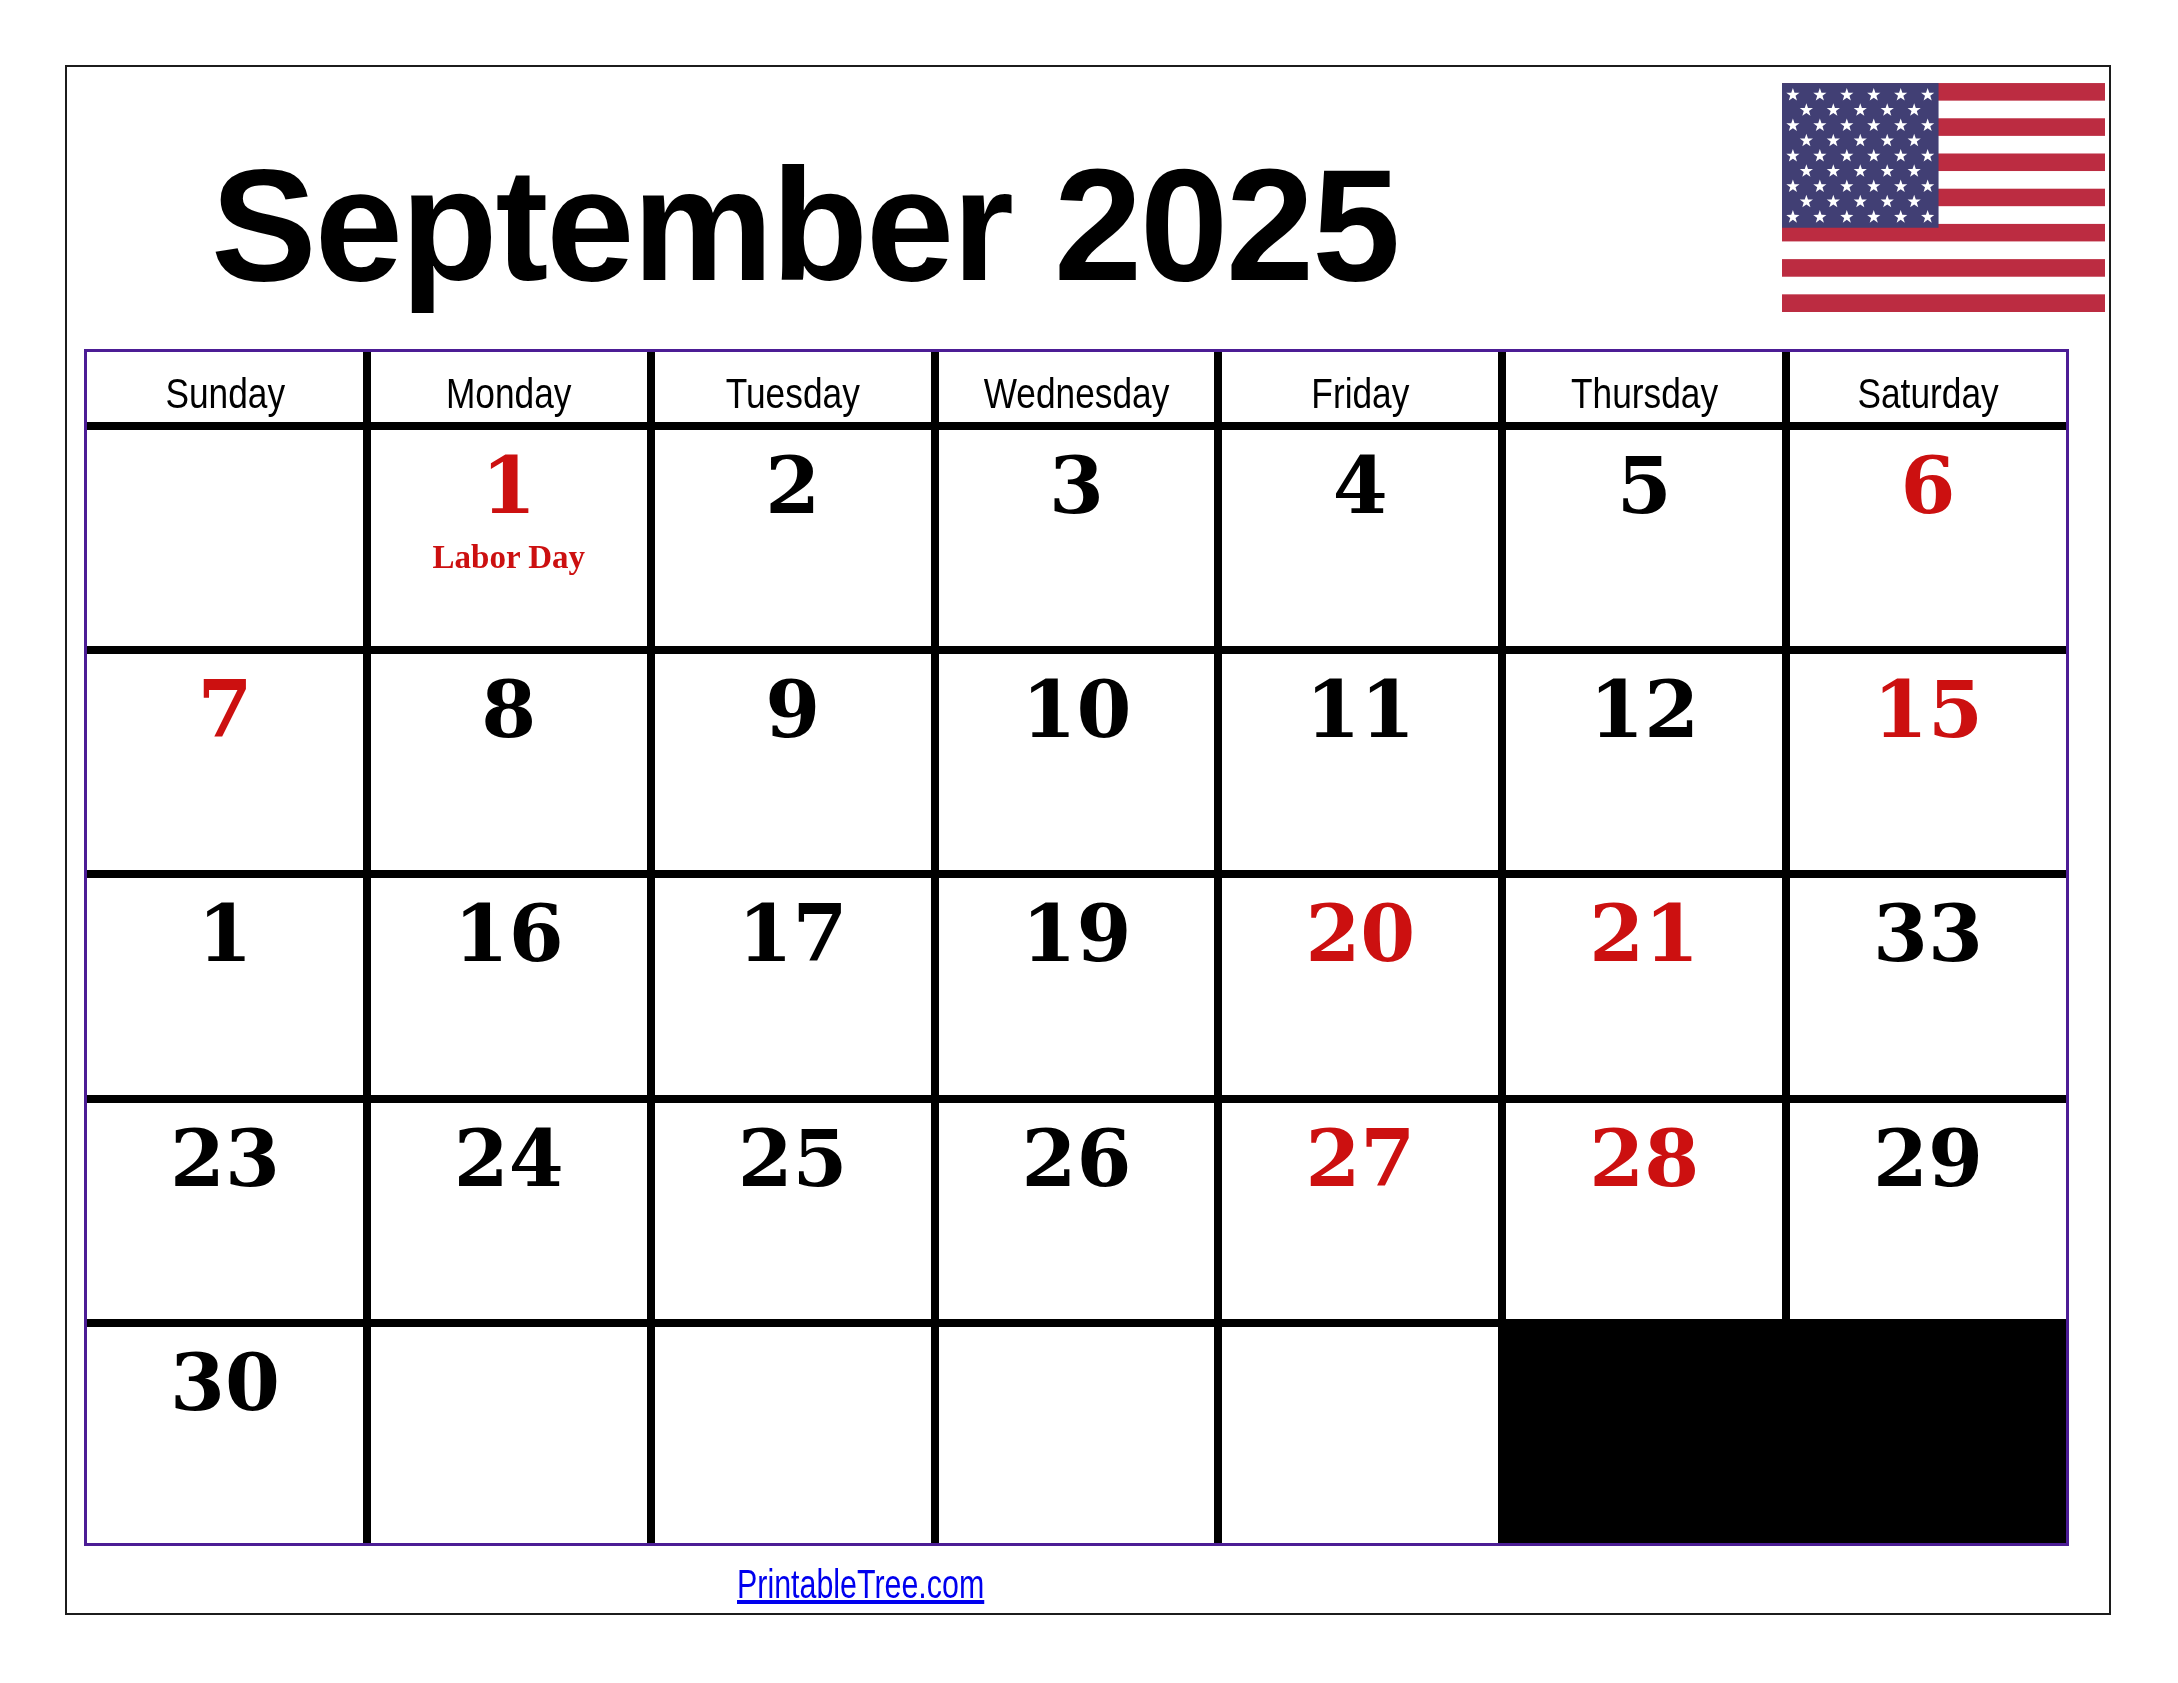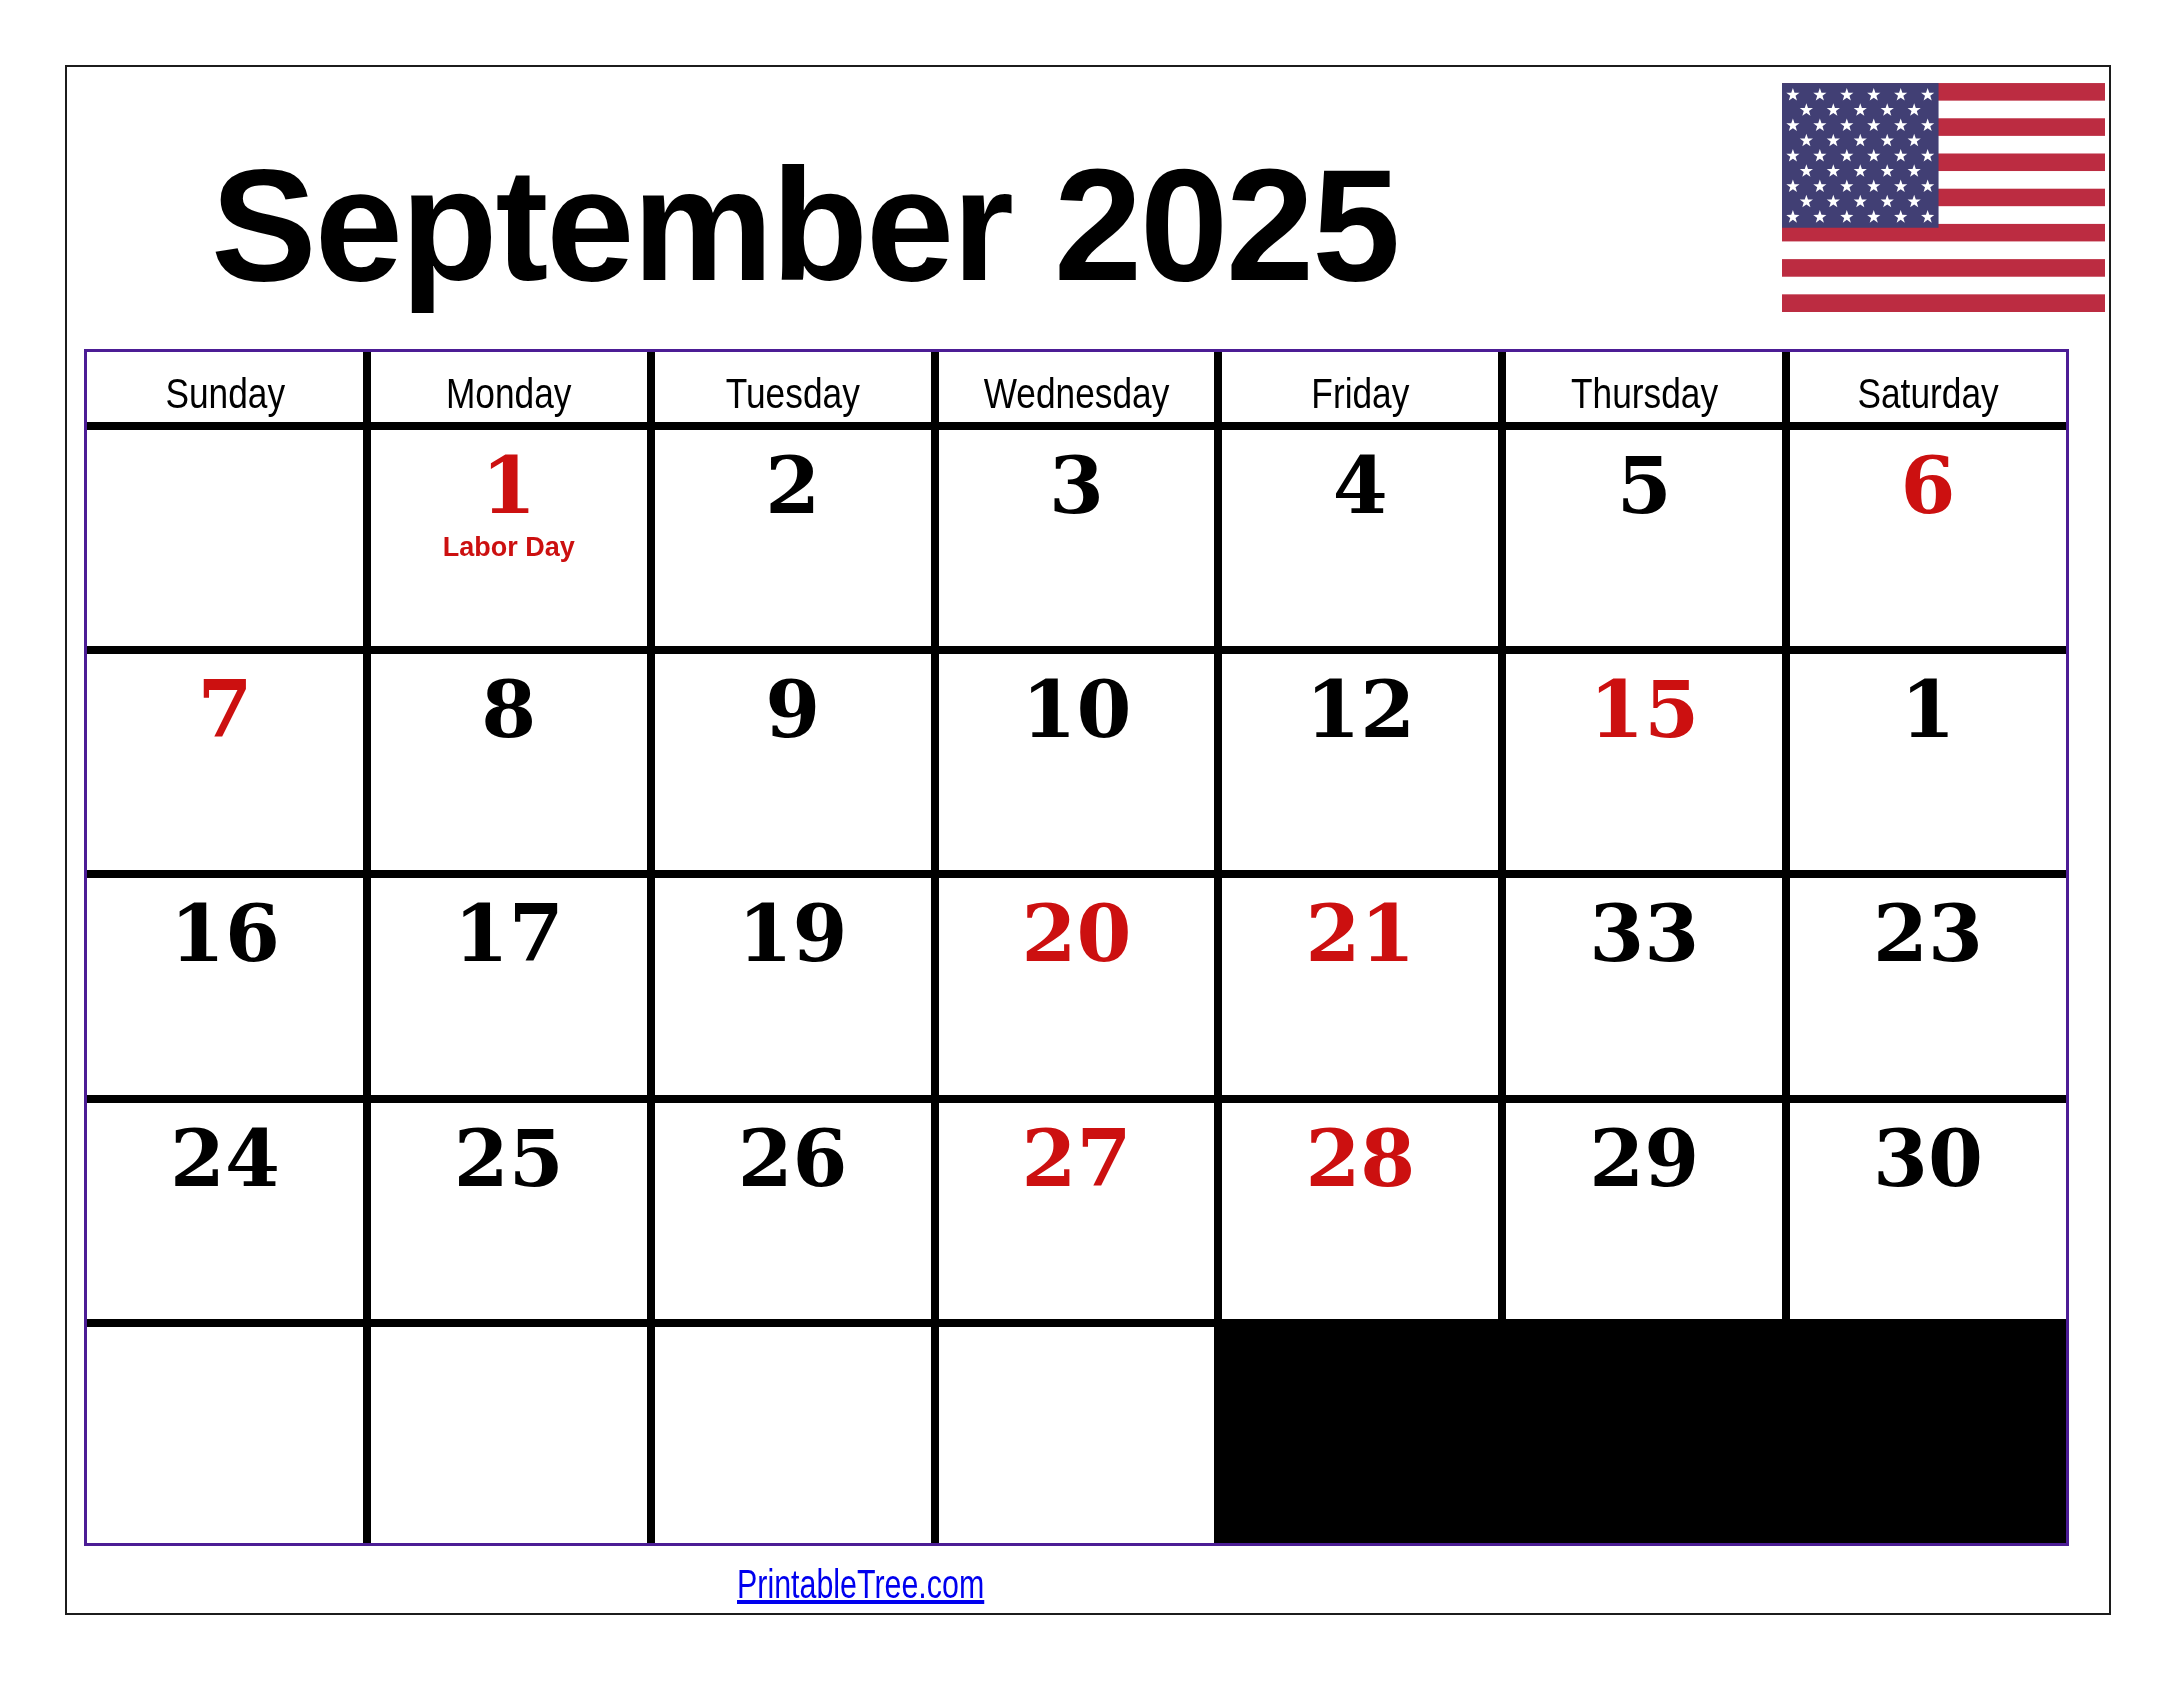--- a/index.html
+++ b/index.html
@@ -43,8 +43,8 @@
   }
   .day-cell.red .day-number{color:var(--holiday-red,#CC1010);}
   .holiday-label{
-    font-family:Liberation Sans, sans-serif;font-weight:bold;
-    font-size:27px;line-height:1.1;color:var(--holiday-red,#CC1010);margin-top:8px;
+    font-family:Liberation Serif, serif;font-weight:bold;
+    font-size:33px;line-height:1.1;color:var(--holiday-red,#CC1010);margin-top:14px;
     white-space:nowrap;
   }
   .footer-link{

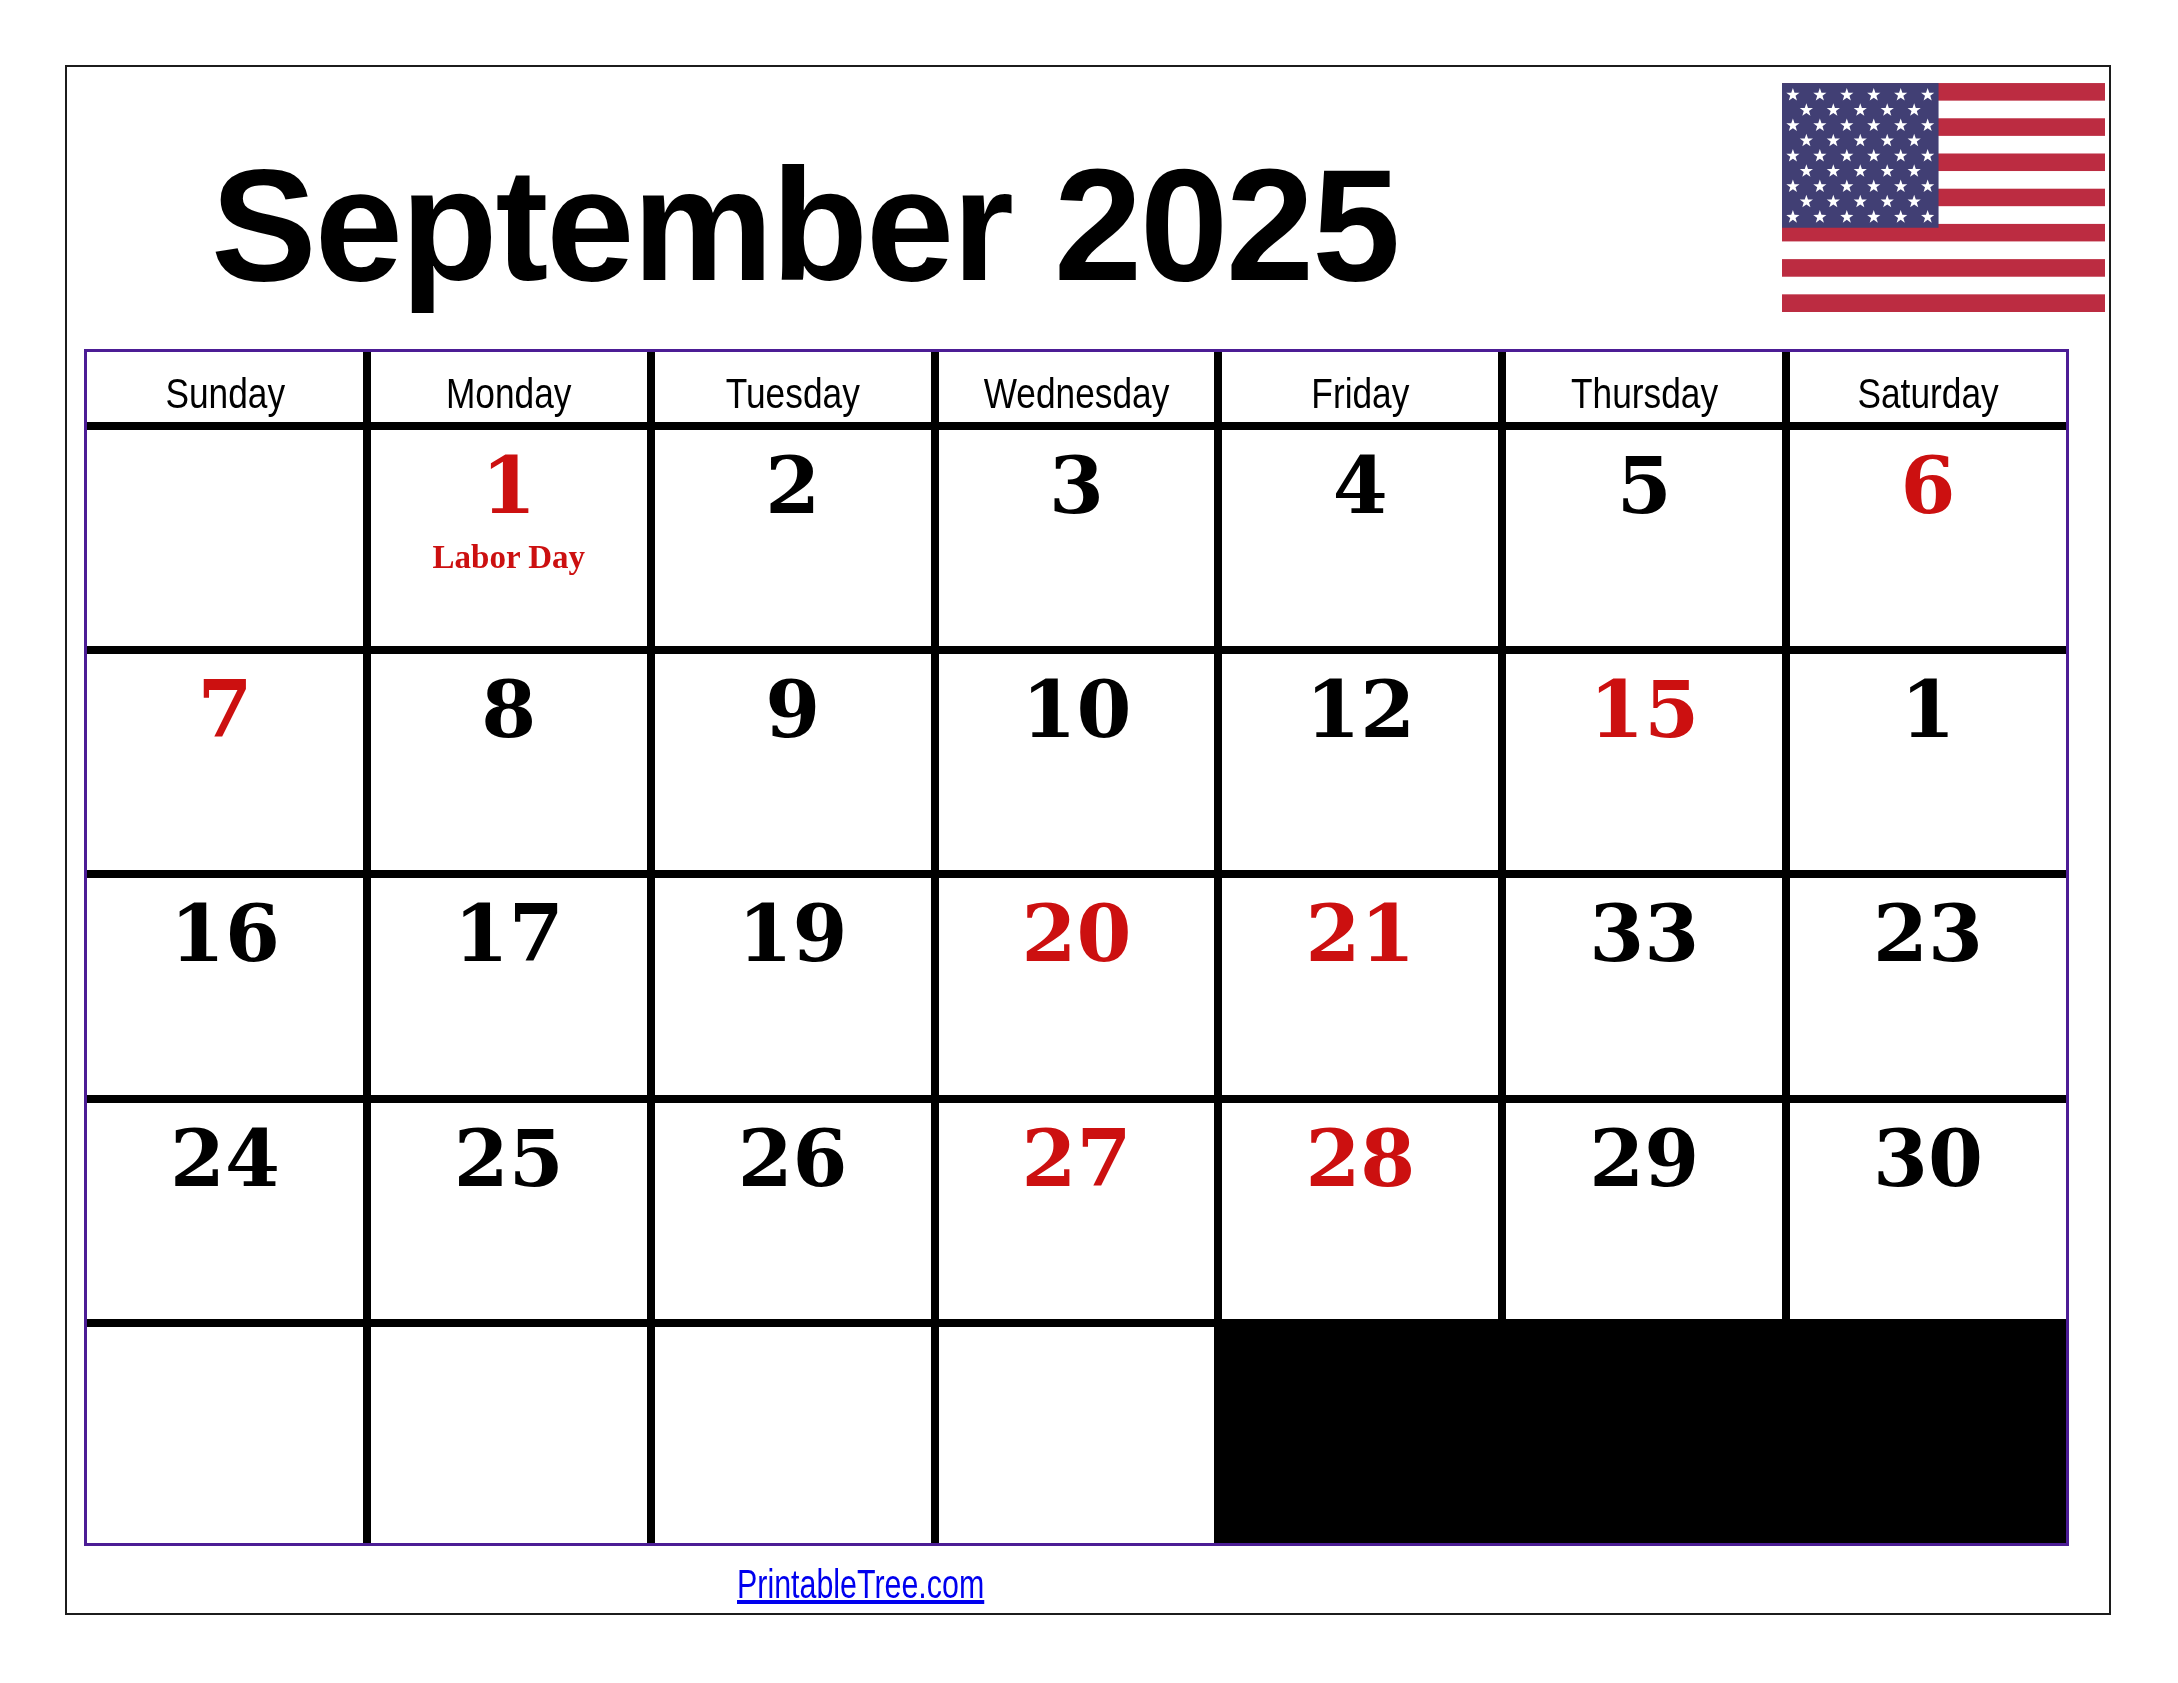--- a/index.html
+++ b/index.html
@@ -189,6 +189,9 @@
       <span class="day-number">10</span>
     </div>
     <div class="day-cell">
+      <span class="day-number">11</span>
+    </div>
+    <div class="day-cell">
       <span class="day-number">12</span>
     </div>
     <div class="day-cell red">

